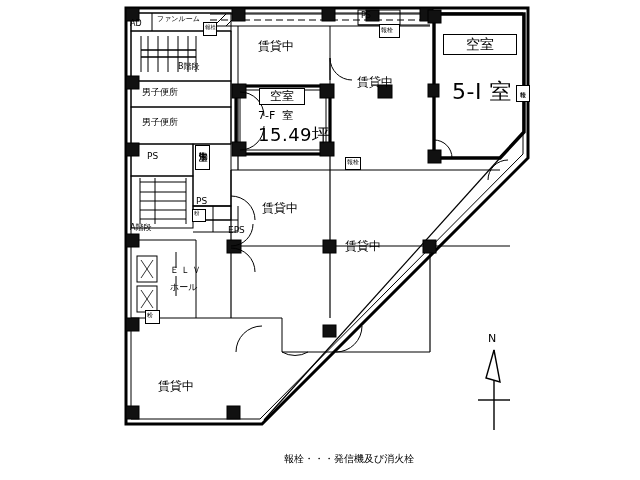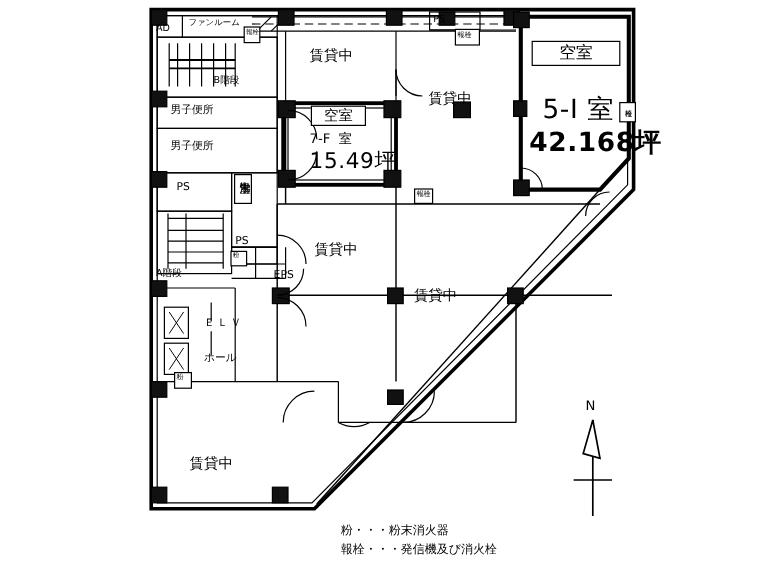--- a/index.html
+++ b/index.html
@@ -242,7 +242,6 @@
 
   <div class="lbl jp" style="left:443px;top:34px;border:1.5px solid #000;background:#fff;padding:2px 22px;font-size:14px;">空室</div>
   <div class="lbl jp huge" style="left:452px;top:80px;">5-I 室</div>
-  <div class="lbl jp huge" style="left:441px;top:108px;font-weight:bold;">42.168坪</div>
 
   <div class="northN" style="left:488px;top:332px;">N</div>
 

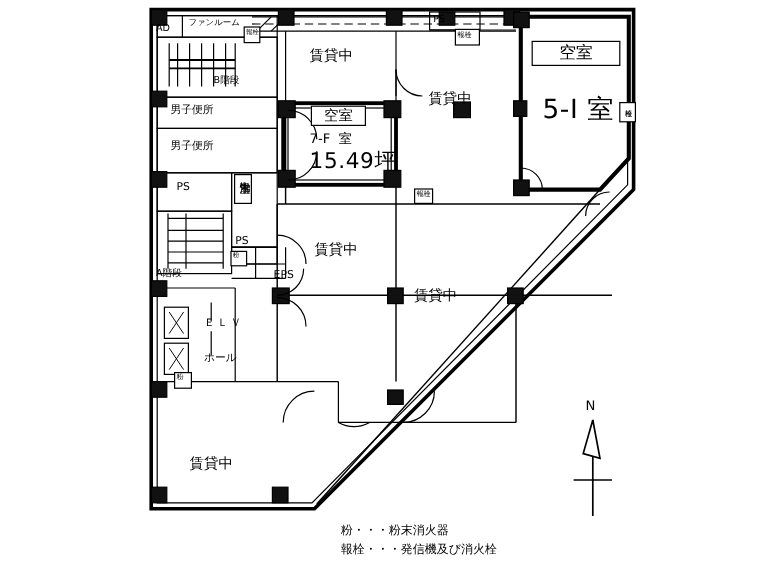--- a/index.html
+++ b/index.html
@@ -218,7 +218,7 @@
   <div class="lbl md jp" style="left:213px;top:226px;margin-left:15px;">EPS</div>
   <div class="lbl sm jp" style="left:130px;top:224px;">A階段</div>
   <div class="lbl md jp" style="left:170px;top:266px;letter-spacing:2px;">ＥＬＶ</div>
-  <div class="lbl md jp" style="left:170px;top:283px;margin-top:12px;">ホール</div>
+  <div class="lbl md jp" style="left:170px;top:283px;">ホール</div>
 
   <div class="lbl sm jp" style="left:361px;top:12px;">PS</div>
 

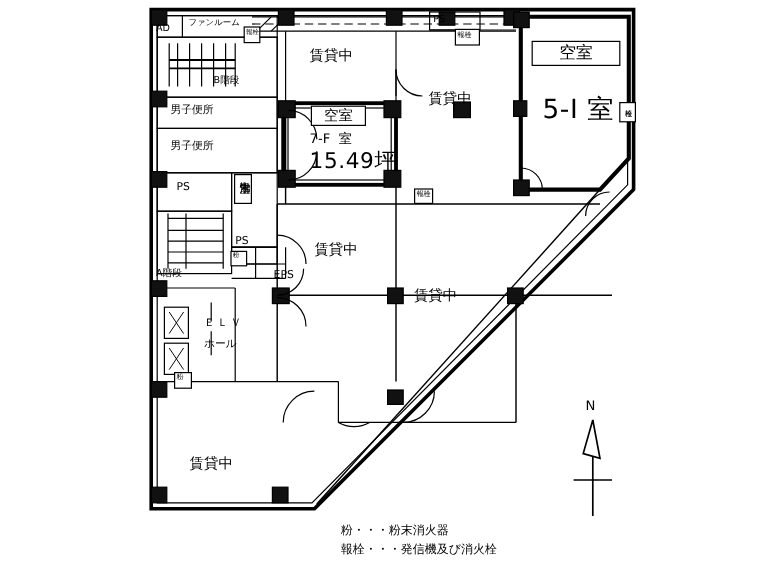--- a/index.html
+++ b/index.html
@@ -245,7 +245,6 @@
 
   <div class="northN" style="left:488px;top:332px;">N</div>
 
-  <div class="legend jp" style="left:284px;top:436px;">粉・・・粉末消火器</div>
   <div class="legend jp" style="left:284px;top:452px;">報栓・・・発信機及び消火栓</div>
 
 </div>

